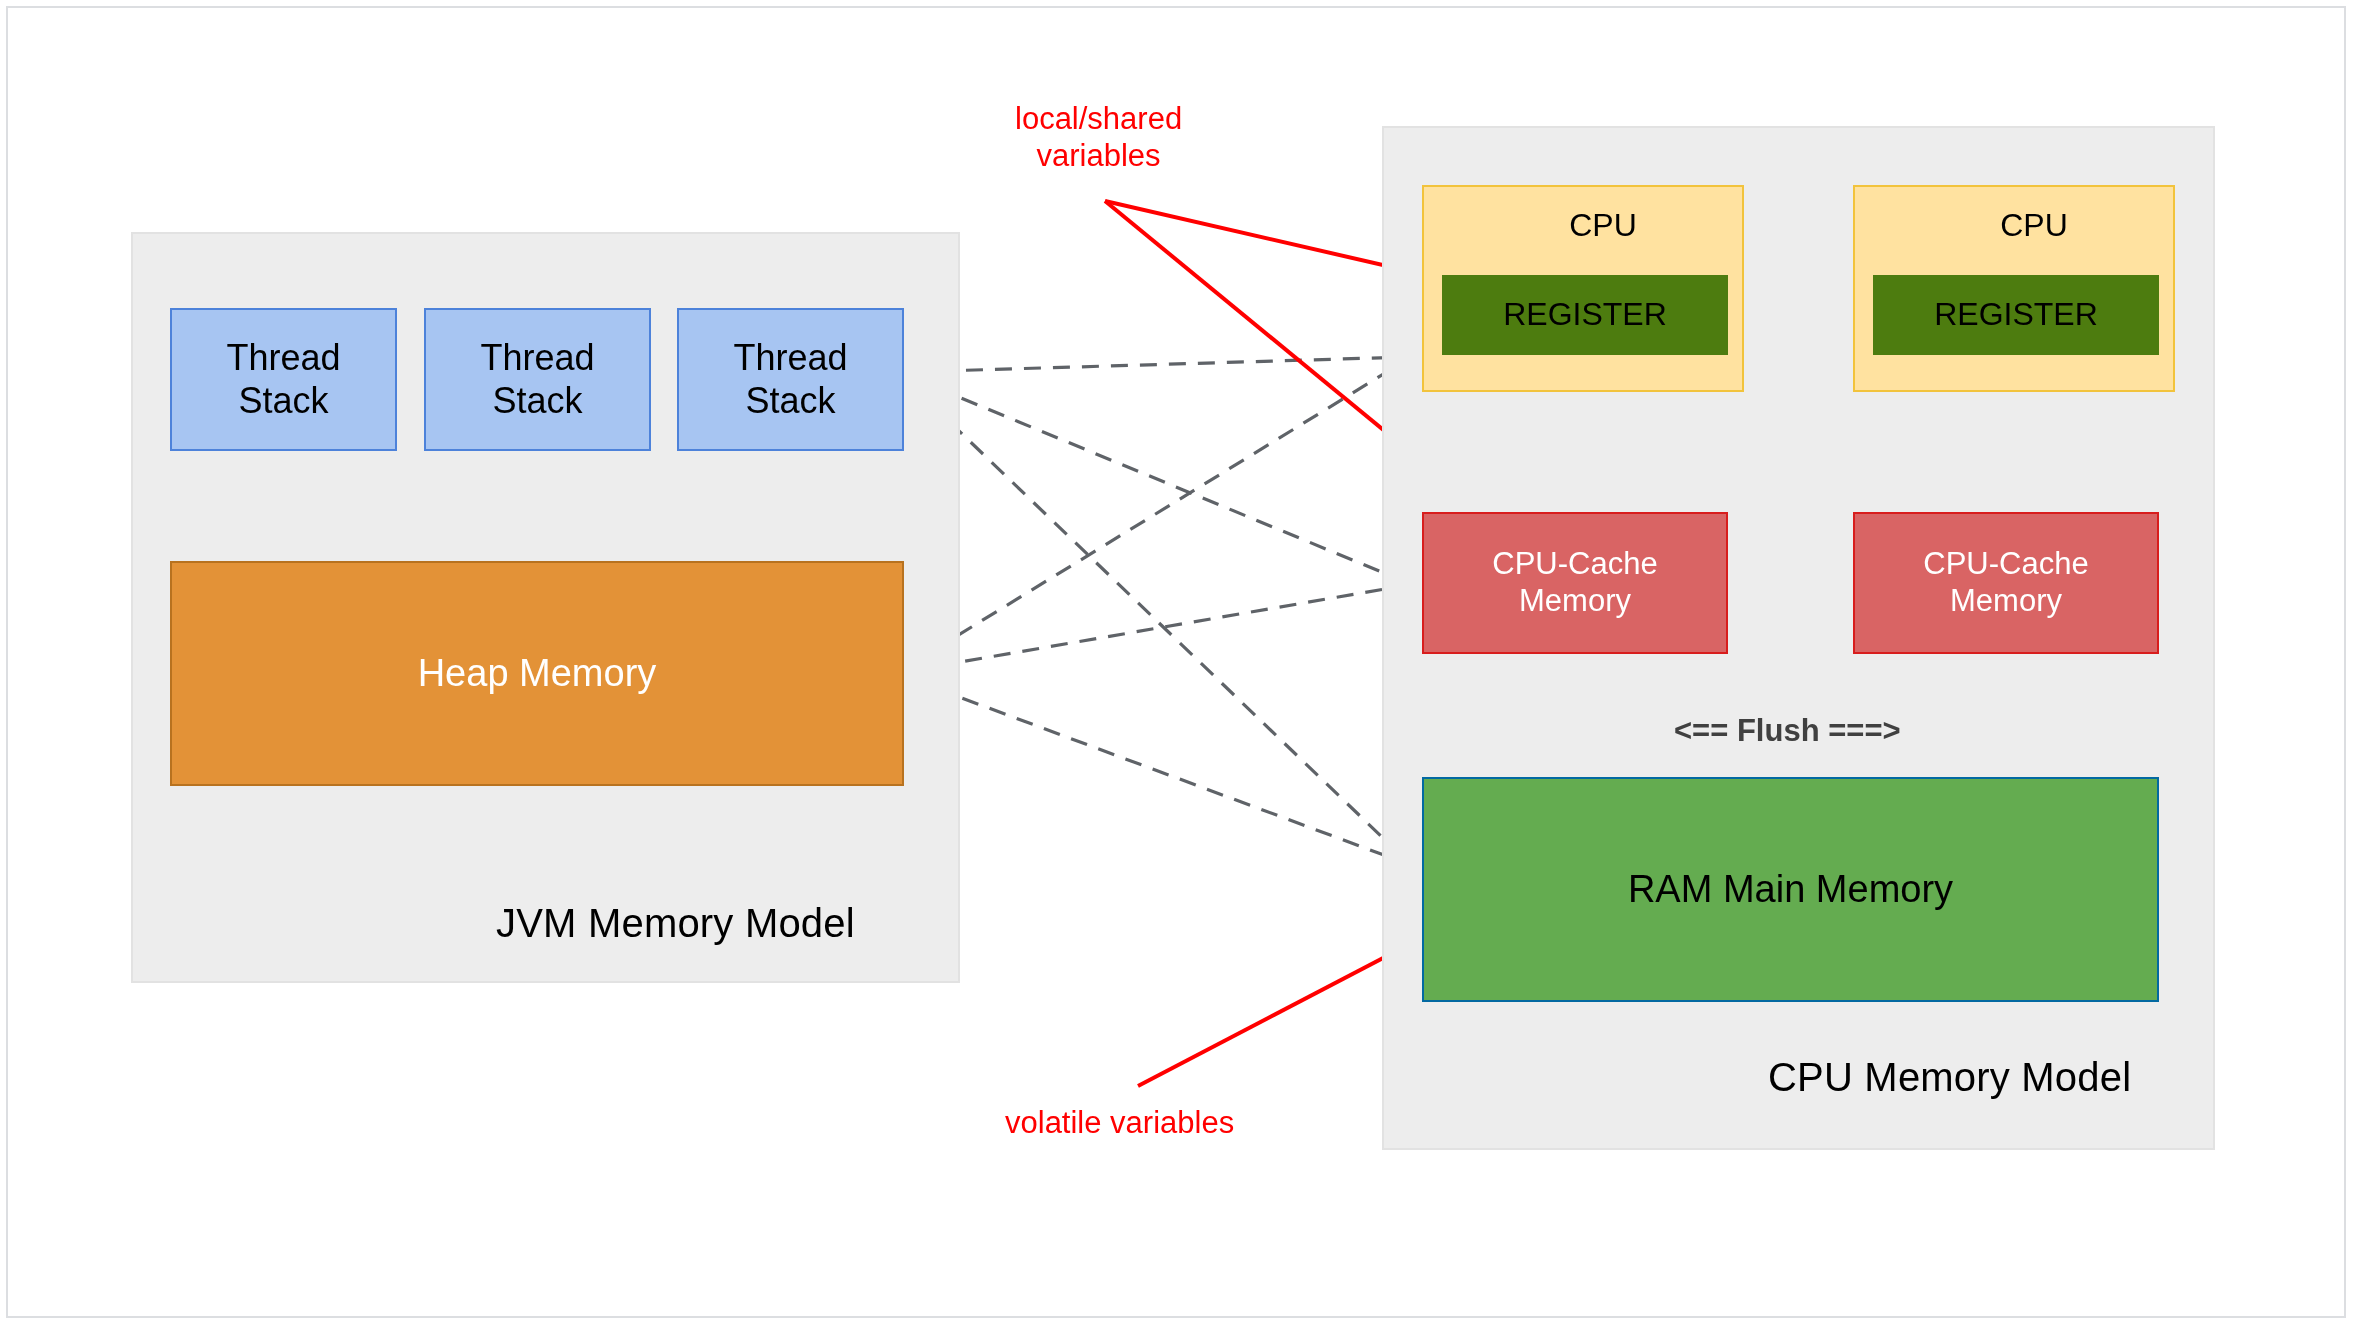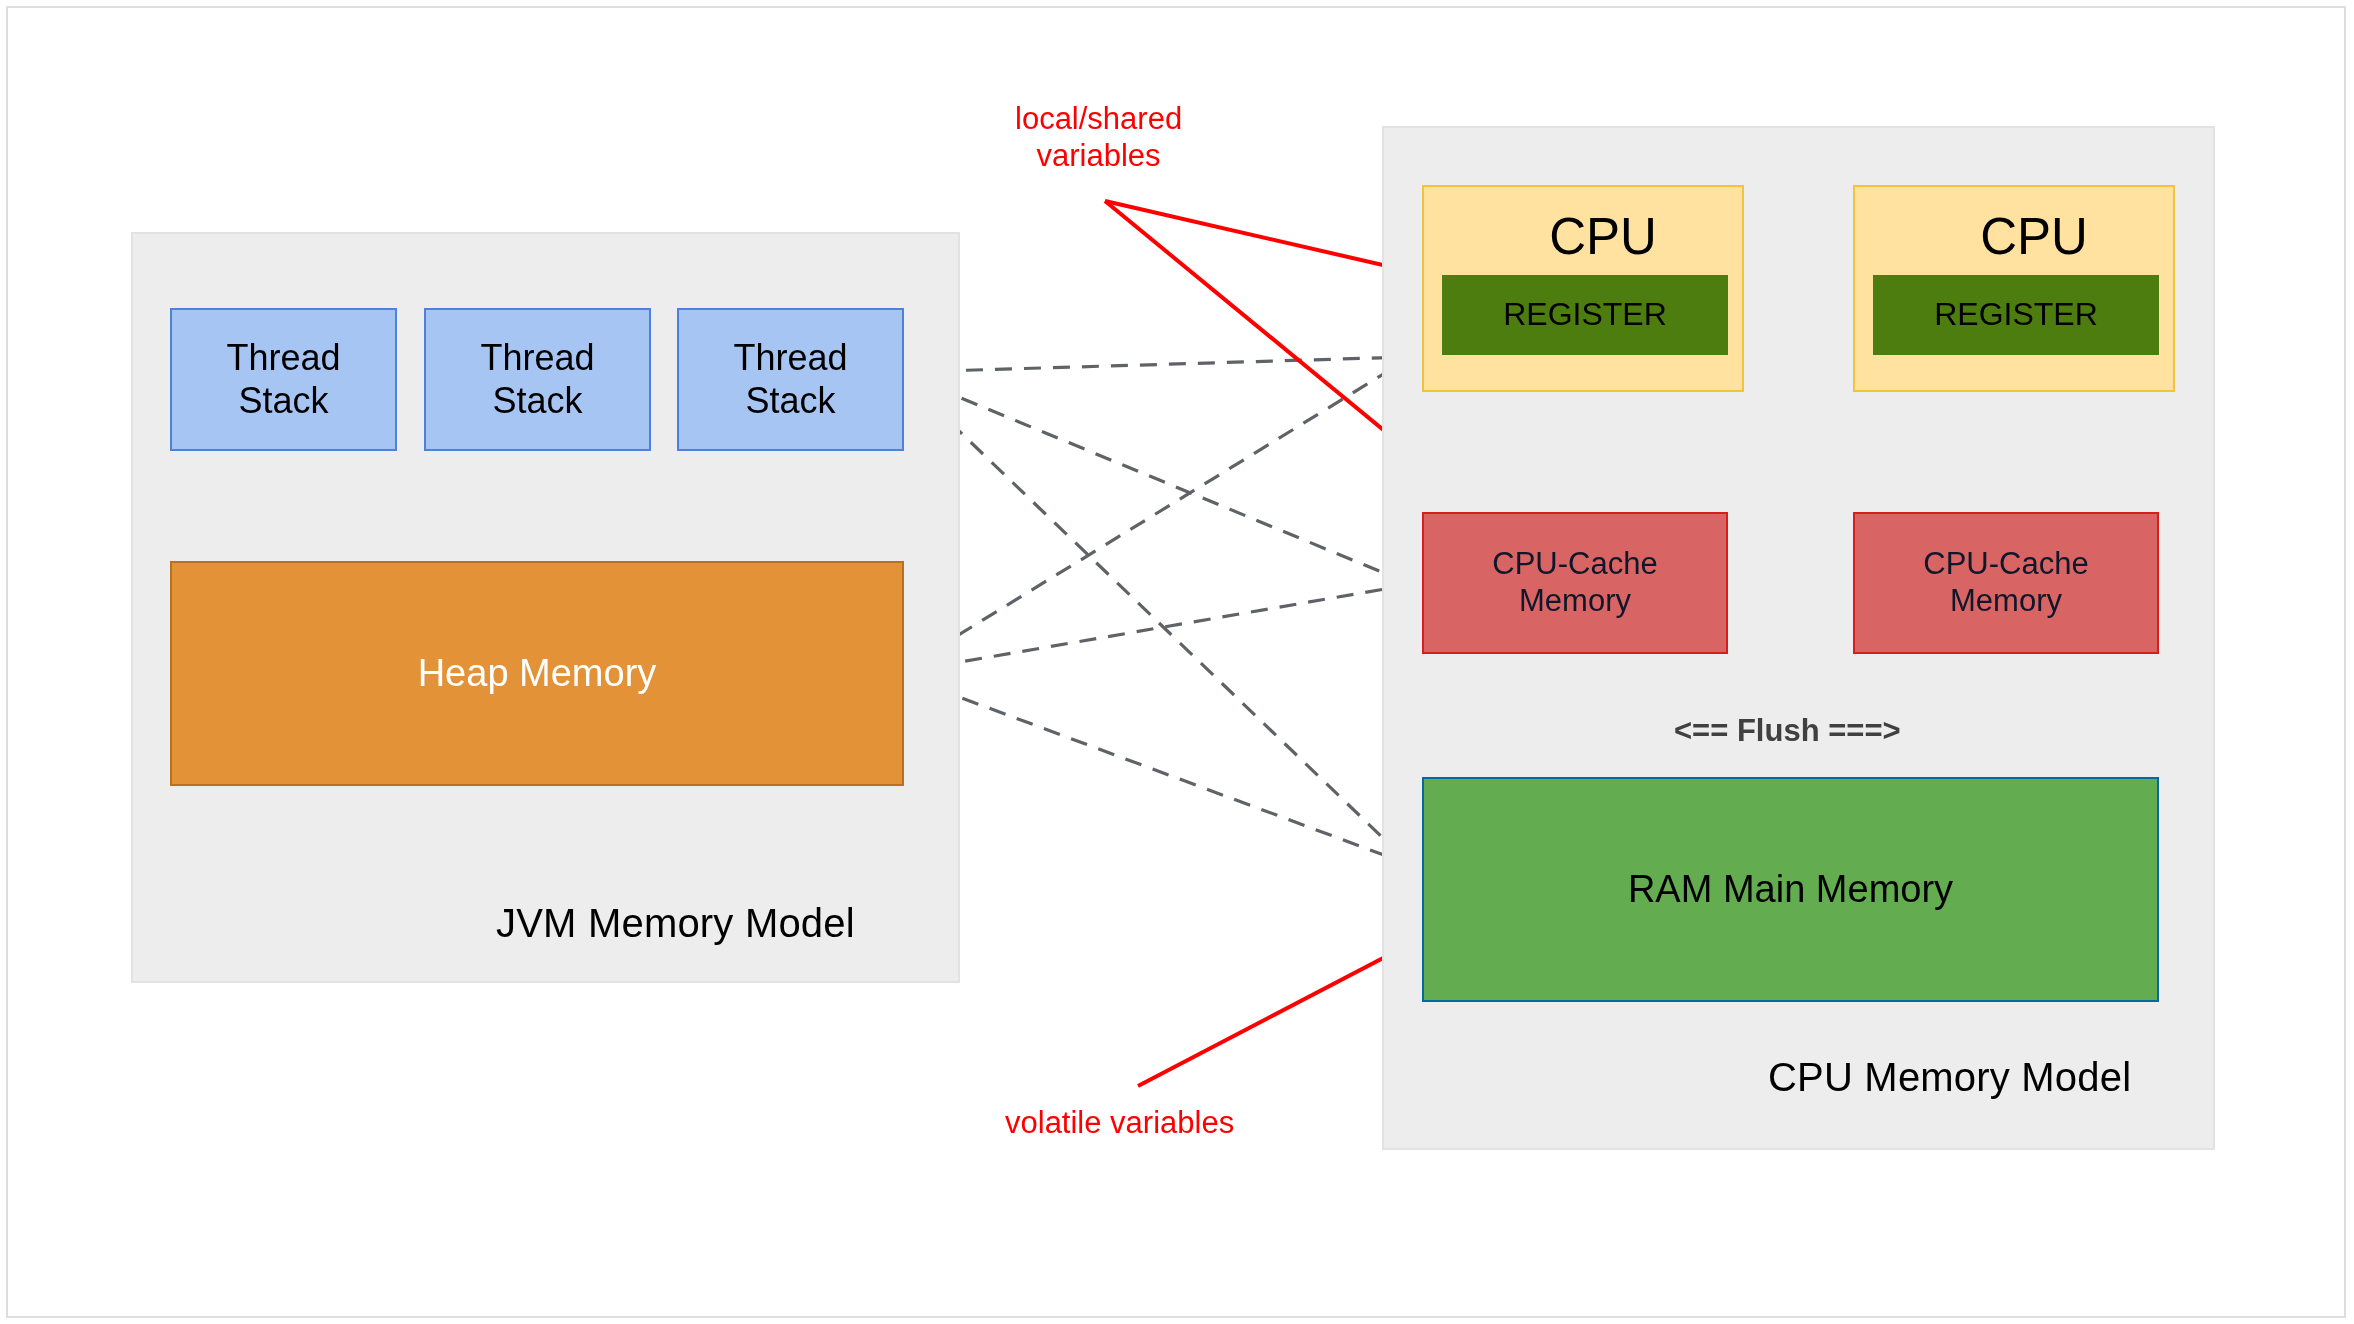--- a/index.html
+++ b/index.html
@@ -100,7 +100,7 @@
     right: 0;
     text-align: center;
     color: #000000;
-    font-size: 51px;
+    font-size: 32px;
     padding-left: 40px;
   }
   .register-box {

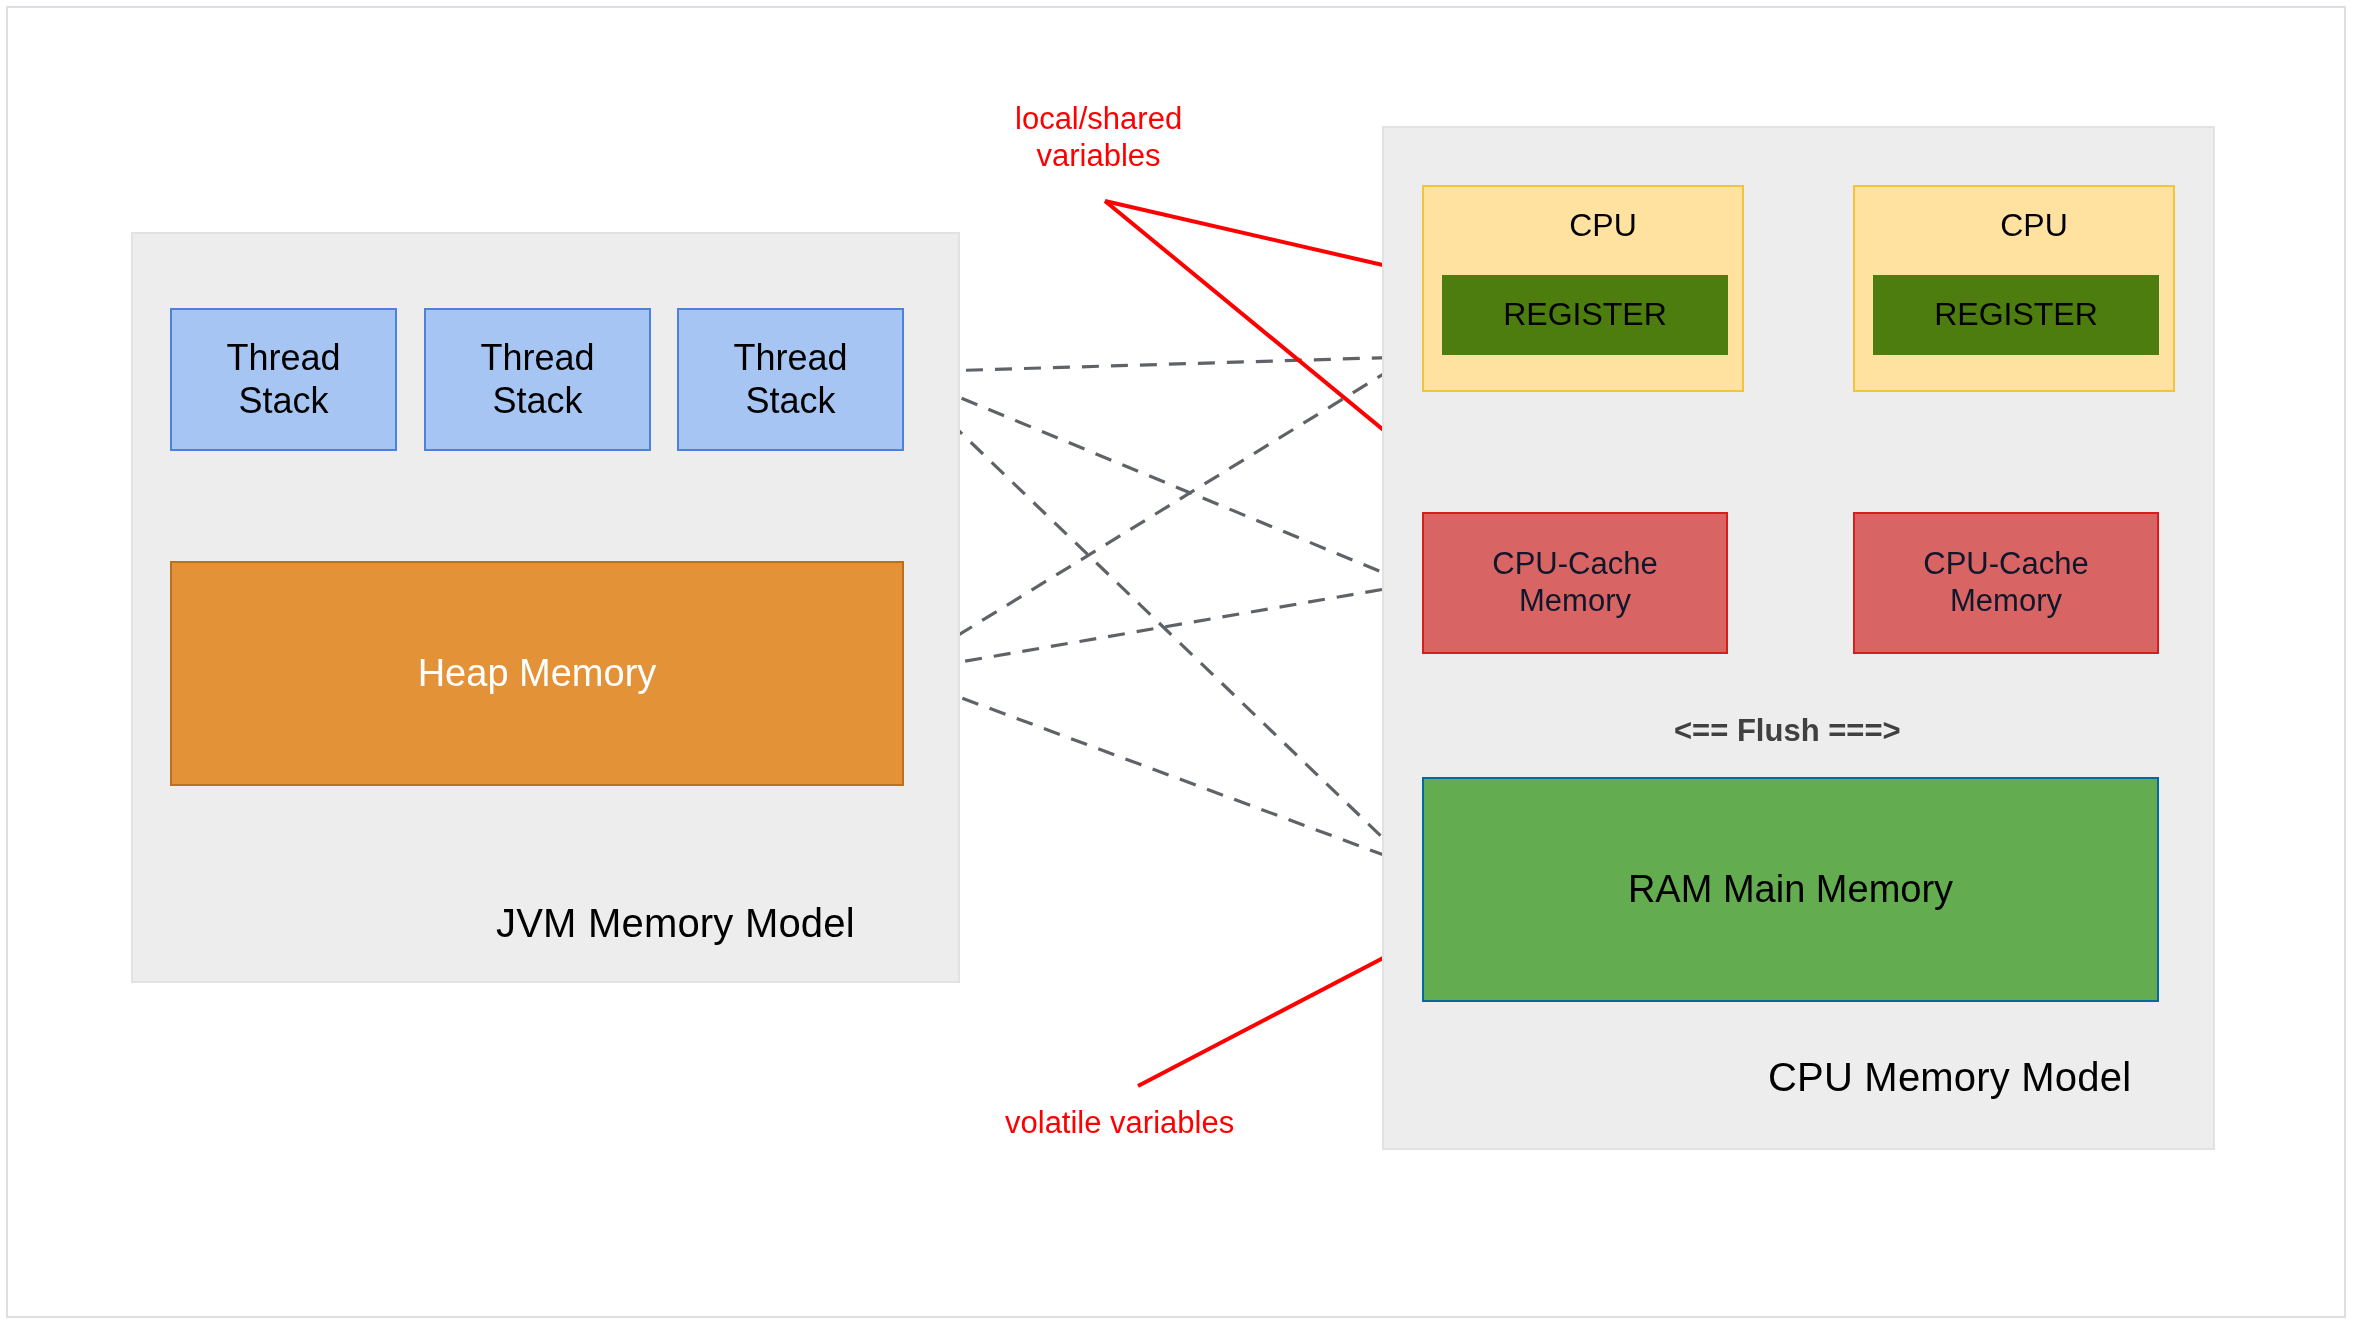--- a/index.html
+++ b/index.html
@@ -124,7 +124,7 @@
     top: 512px;
     background: #D96464;
     border: 2px solid #D81D1D;
-    color: #0f172a;
+    color: #ffffff;
     font-size: 31px;
     flex-direction: column;
   }

